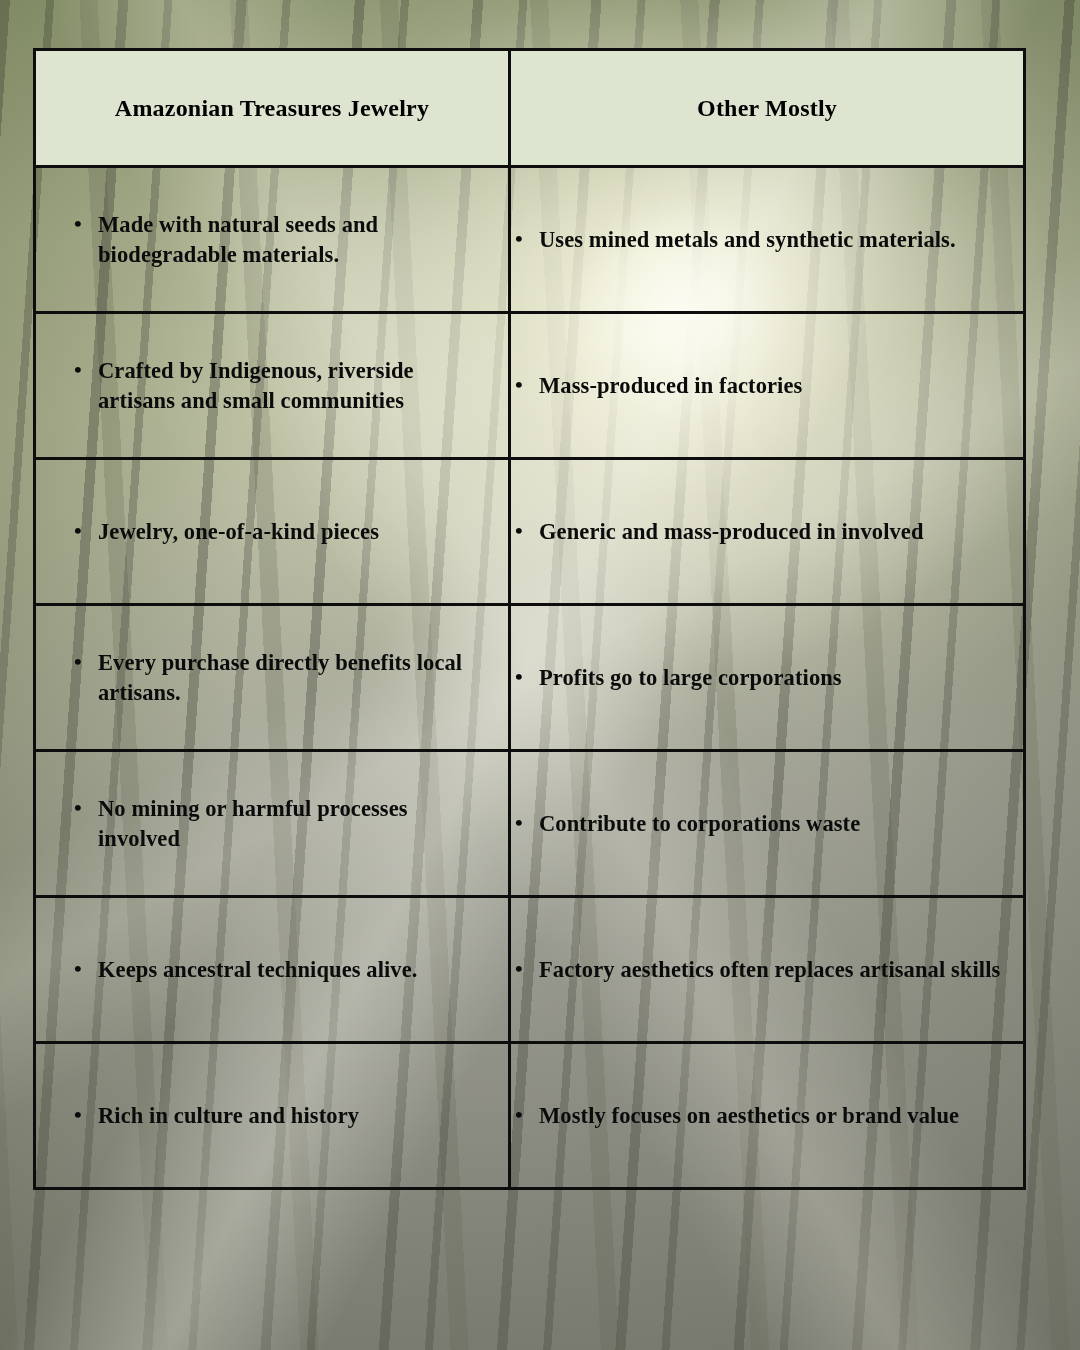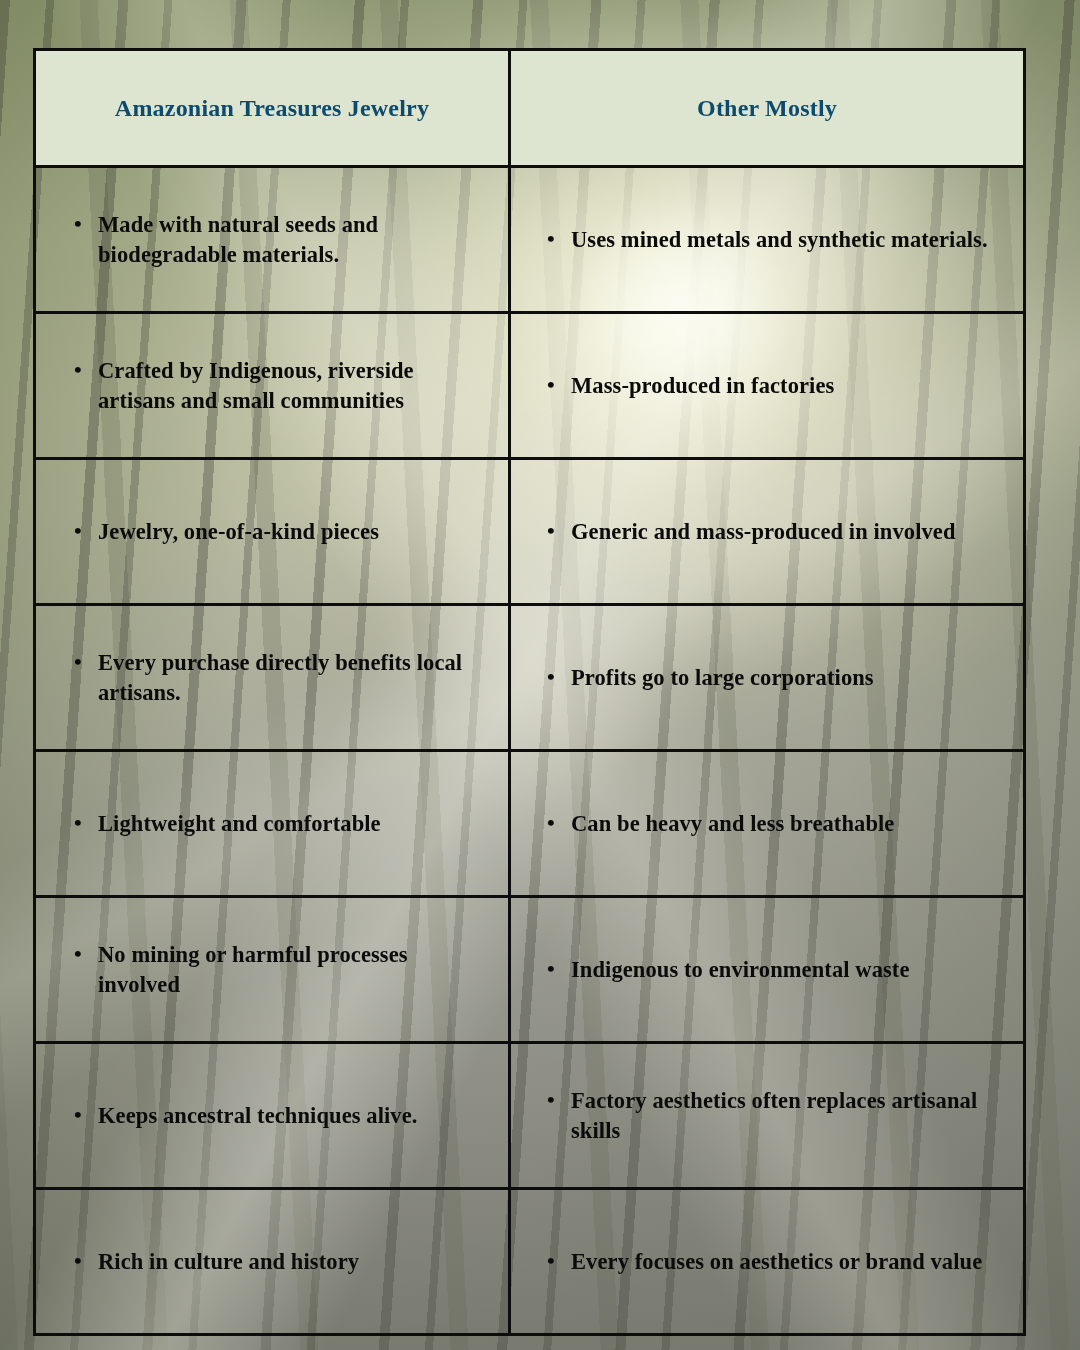--- a/index.html
+++ b/index.html
@@ -83,7 +83,7 @@
     text-align: center;
     font-size: 24px;
     font-weight: bold;
-    color: #0c4a6e;
+    color: #000000;
     letter-spacing: 0.2px;
   }
   table.compare td {

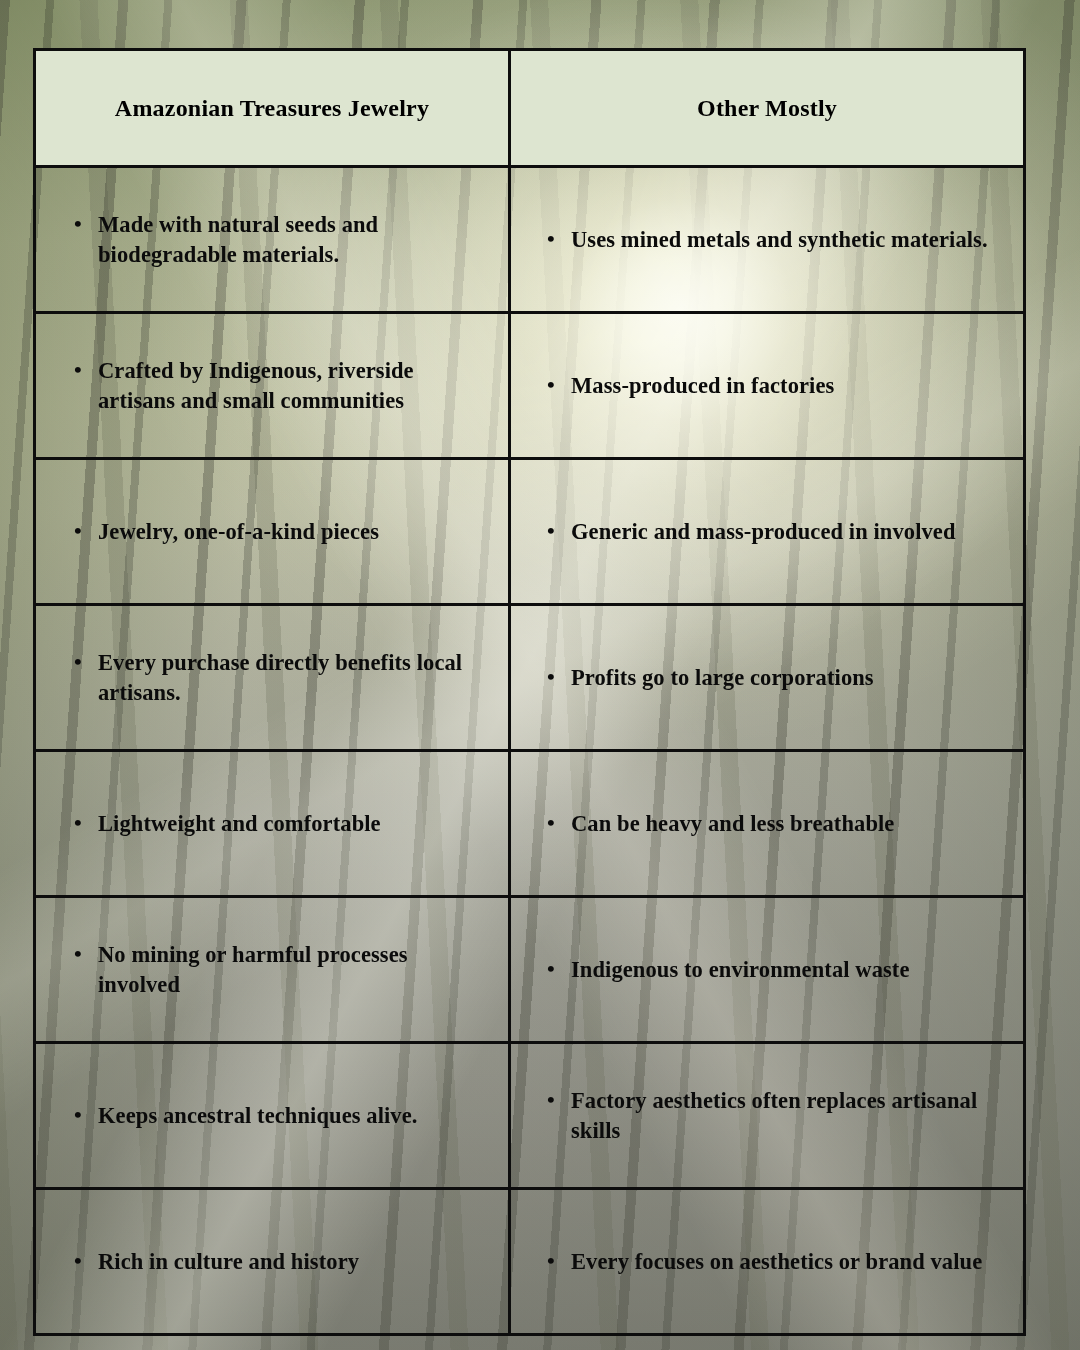--- a/index.html
+++ b/index.html
@@ -118,7 +118,7 @@
     line-height: 1.33;
   }
   .row-right ul.bullets {
-    padding-left: 60px;
+    padding-left: 28px;
   }
 </style>
 </head>

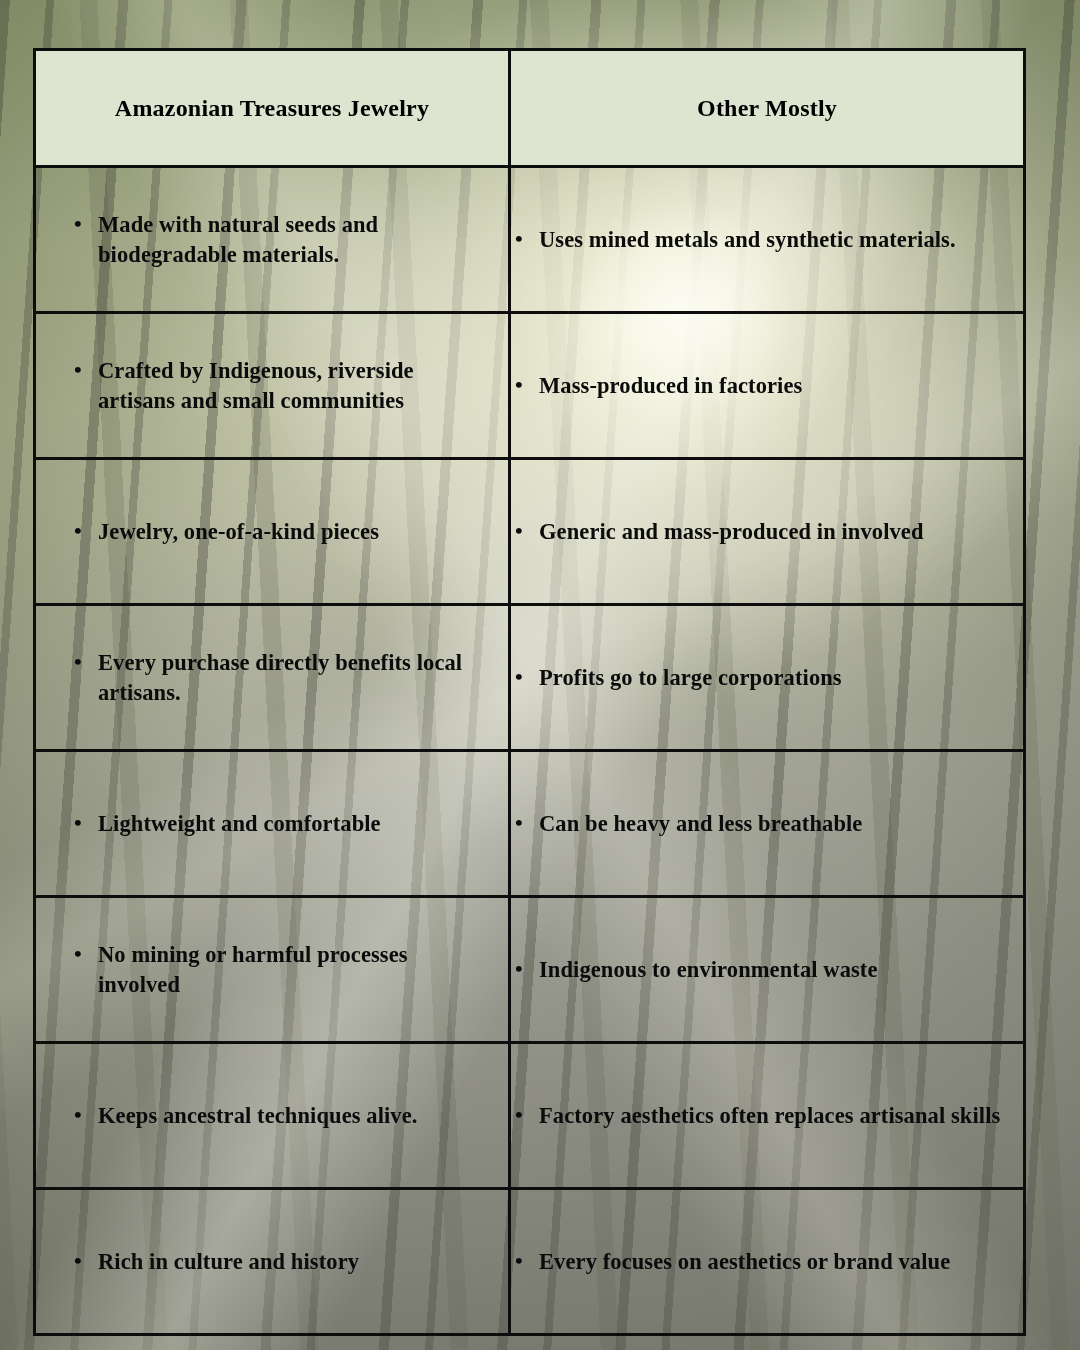--- a/index.html
+++ b/index.html
@@ -189,18 +189,6 @@
         <tr>
           <td class="cell-left row-left">
             <ul class="bullets">
-              <li>Lightweight and comfortable</li>
-            </ul>
-          </td>
-          <td class="cell-right row-right">
-            <ul class="bullets">
-              <li>Can be heavy and less breathable</li>
-            </ul>
-          </td>
-        </tr>
-        <tr>
-          <td class="cell-left row-left">
-            <ul class="bullets">
               <li>No mining or harmful processes involved</li>
             </ul>
           </td>

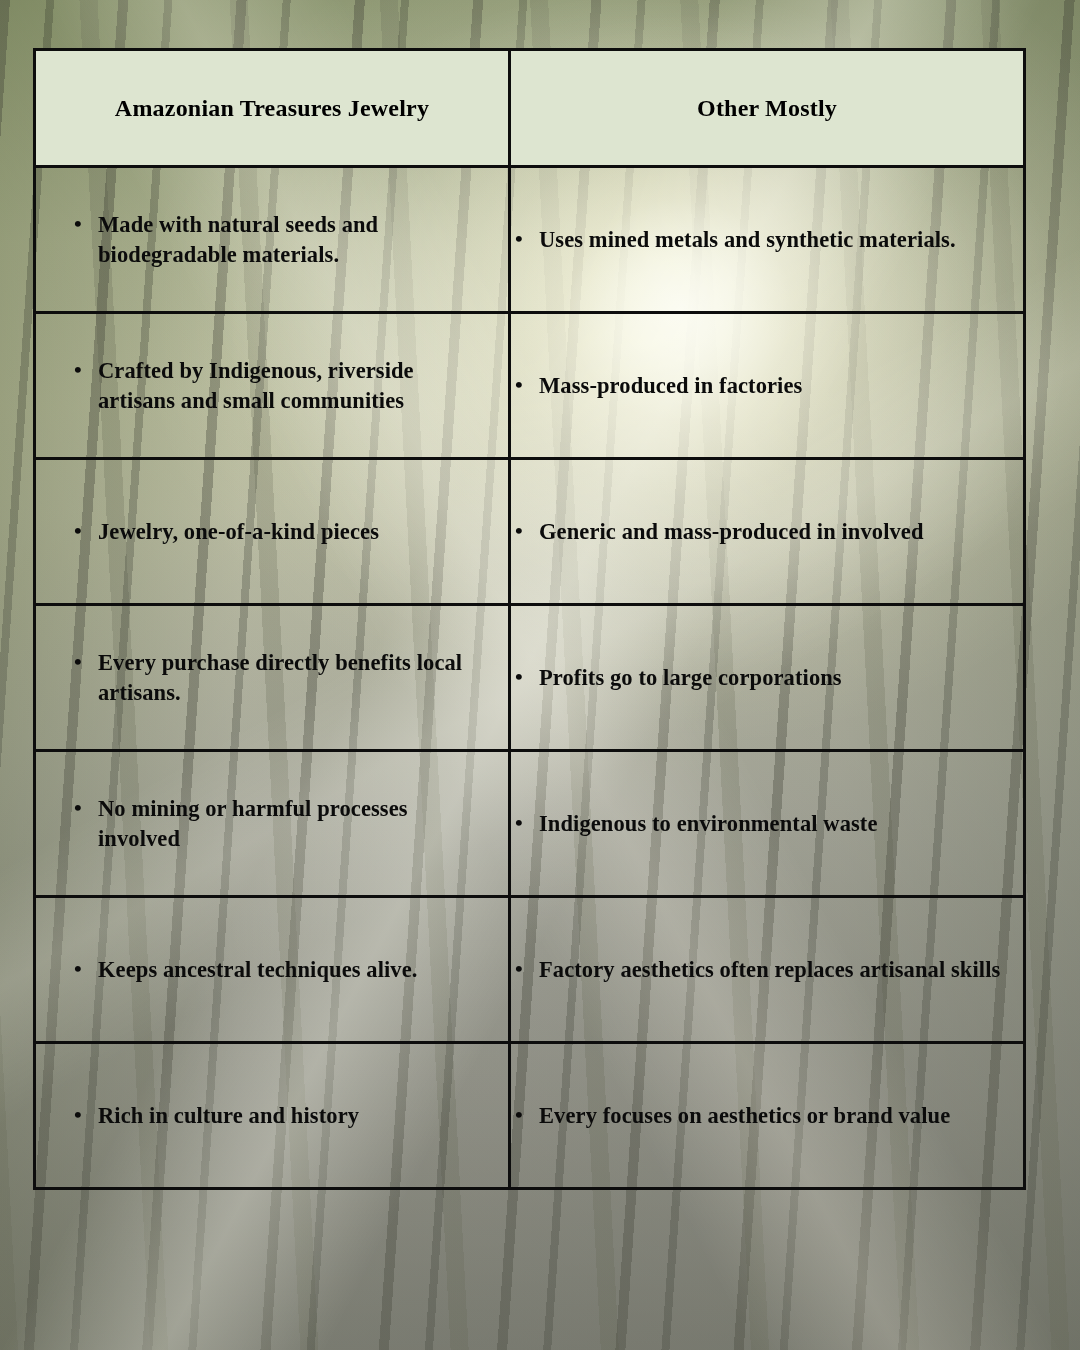--- a/index.html
+++ b/index.html
@@ -194,7 +194,7 @@
           </td>
           <td class="cell-right row-right">
             <ul class="bullets">
-              <li>Indigenous to environmental waste</li>
+              <li>Contribute to corporations waste</li>
             </ul>
           </td>
         </tr>

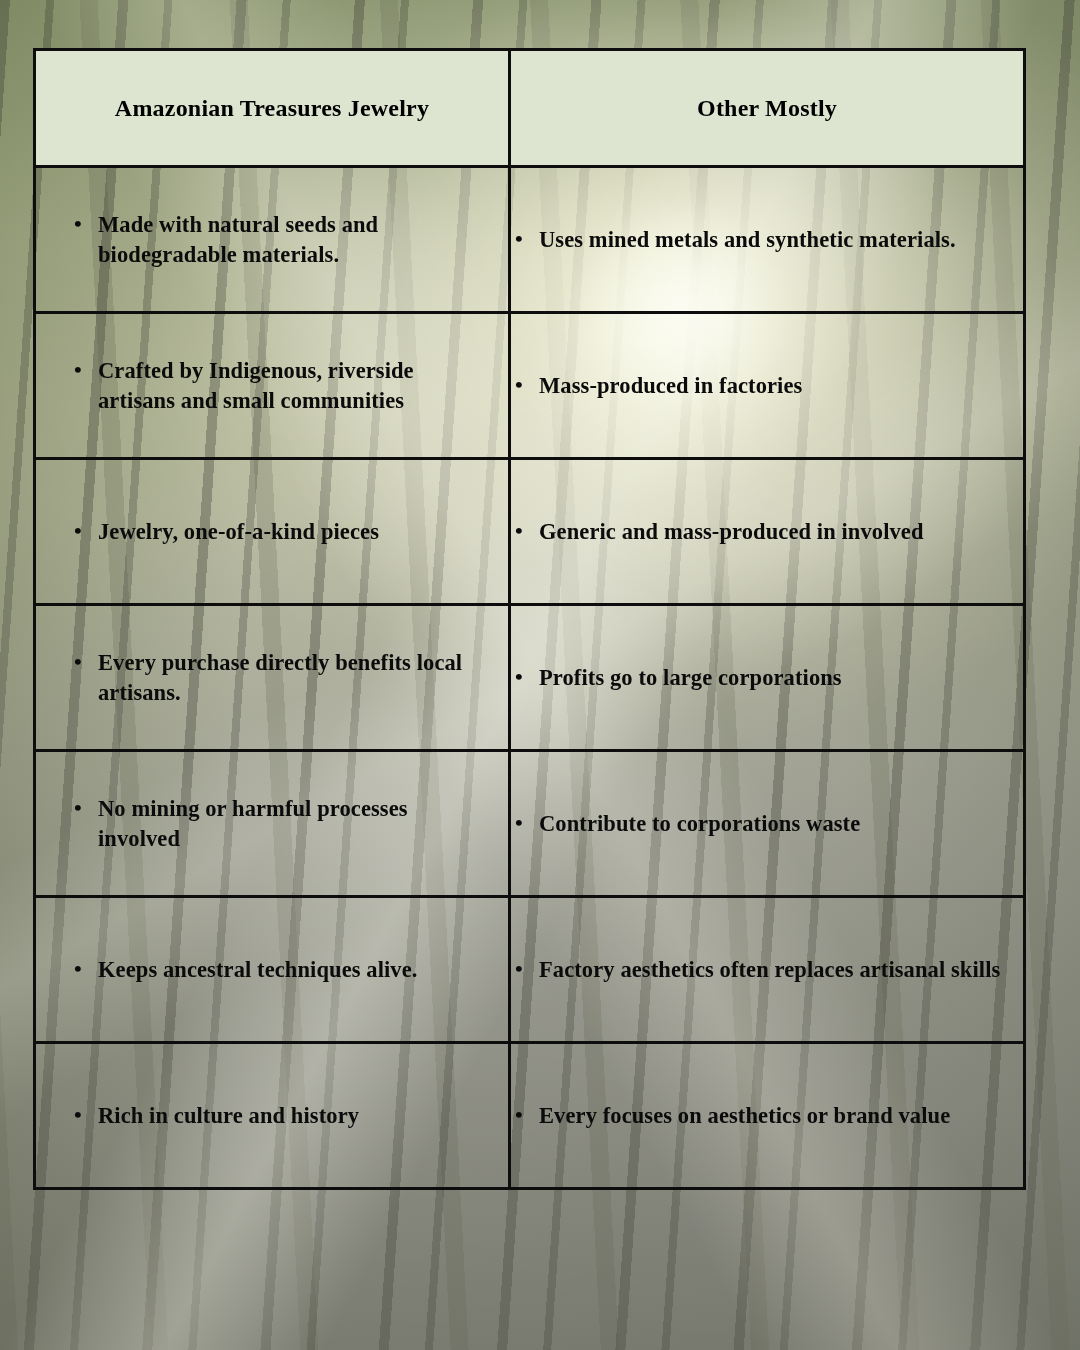--- a/index.html
+++ b/index.html
@@ -218,7 +218,7 @@
           </td>
           <td class="cell-right row-right">
             <ul class="bullets">
-              <li>Every focuses on aesthetics or brand value</li>
+              <li>Mostly focuses on aesthetics or brand value</li>
             </ul>
           </td>
         </tr>

